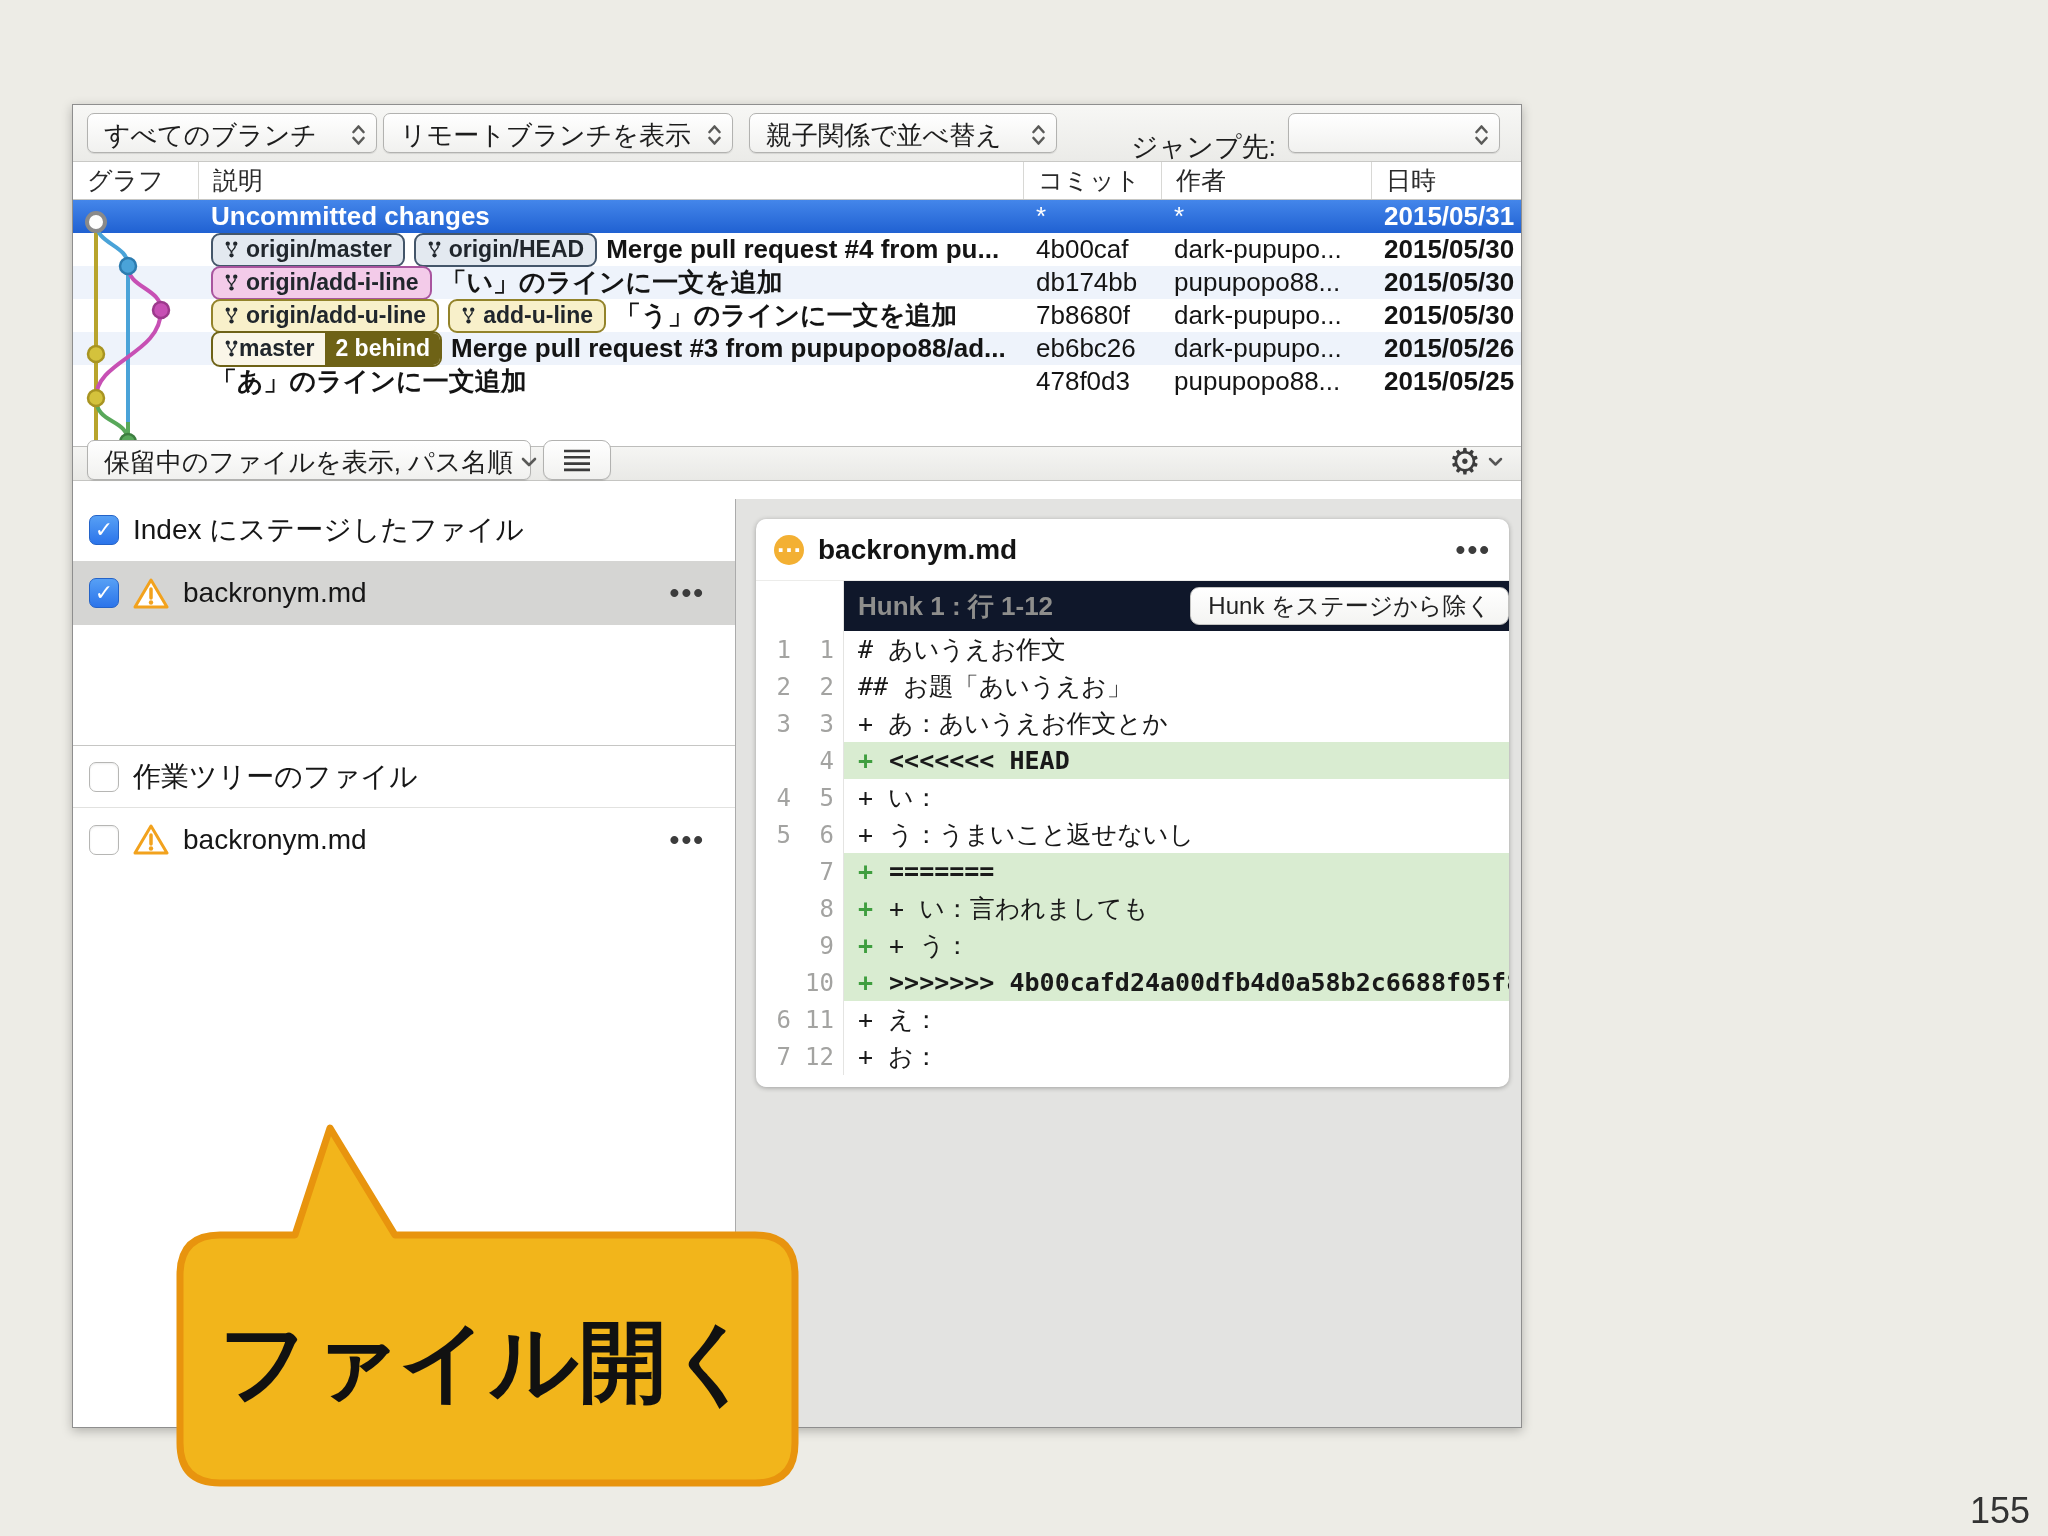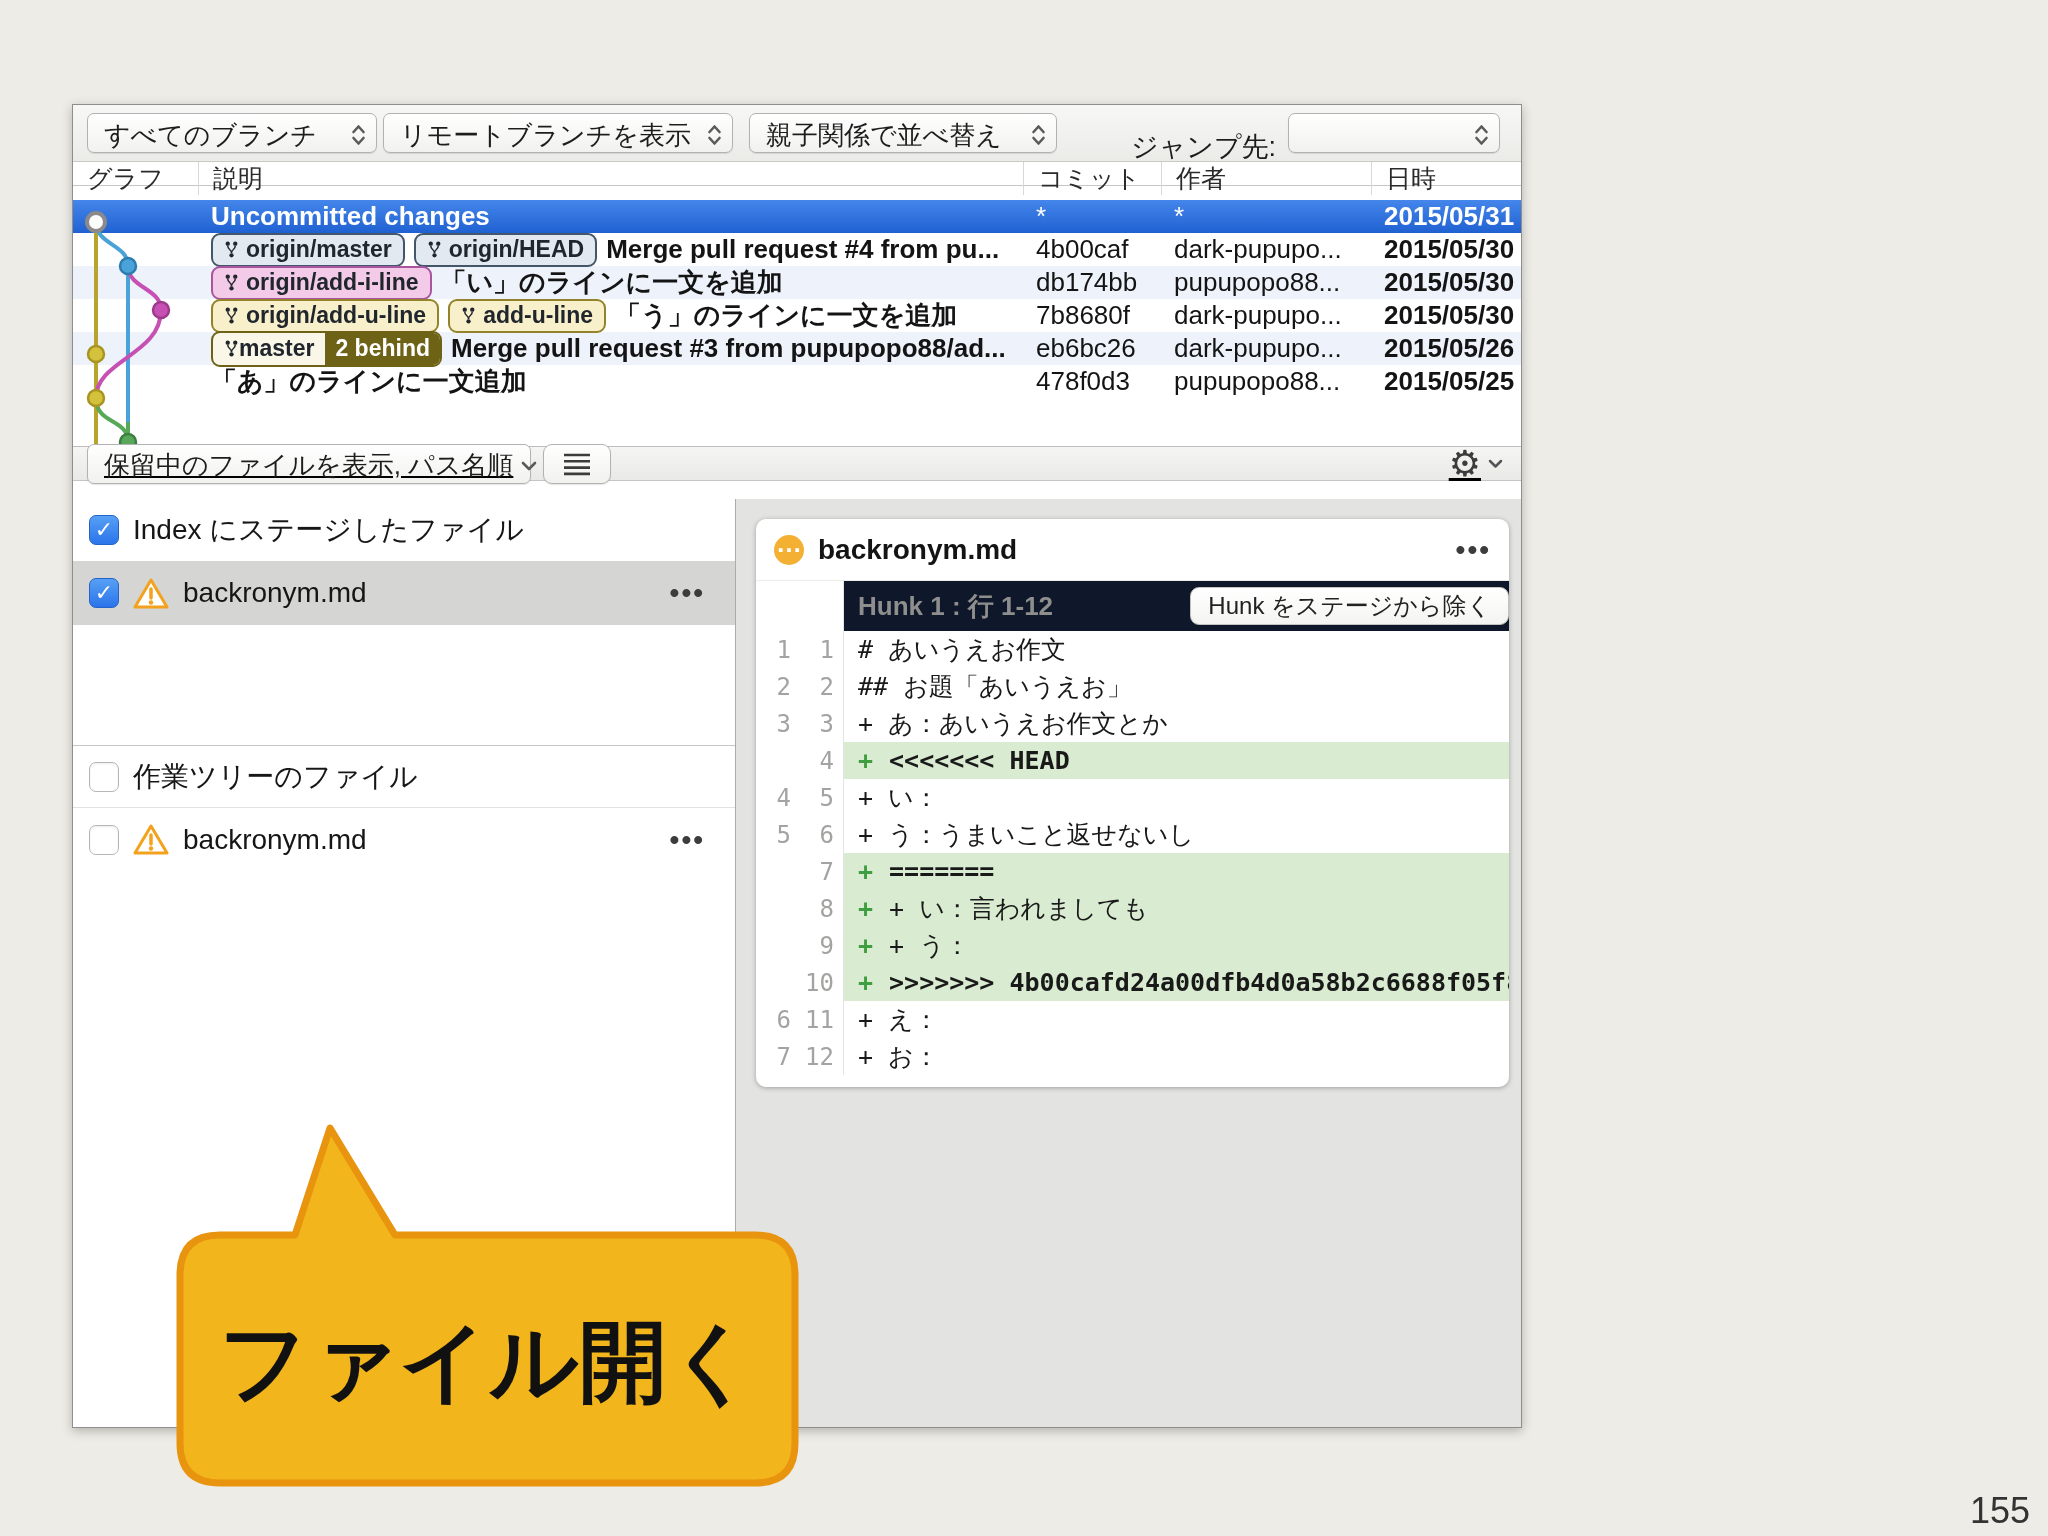--- a/index.html
+++ b/index.html
@@ -25,7 +25,7 @@
   .chev { flex:none; margin-left:8px; }
 
   
-  .cols { position:absolute; top:57px; left:0; right:0; height:24px; background:#fff;
+  .cols { position:absolute; top:57px; left:0; right:0; height:38px; background:#fff;
           border-bottom:1px solid #c6c6c3; display:grid;
           grid-template-columns:125px 825px 138px 210px 152px; align-items:center;
           font-size:25px; color:#2a2a2a; }

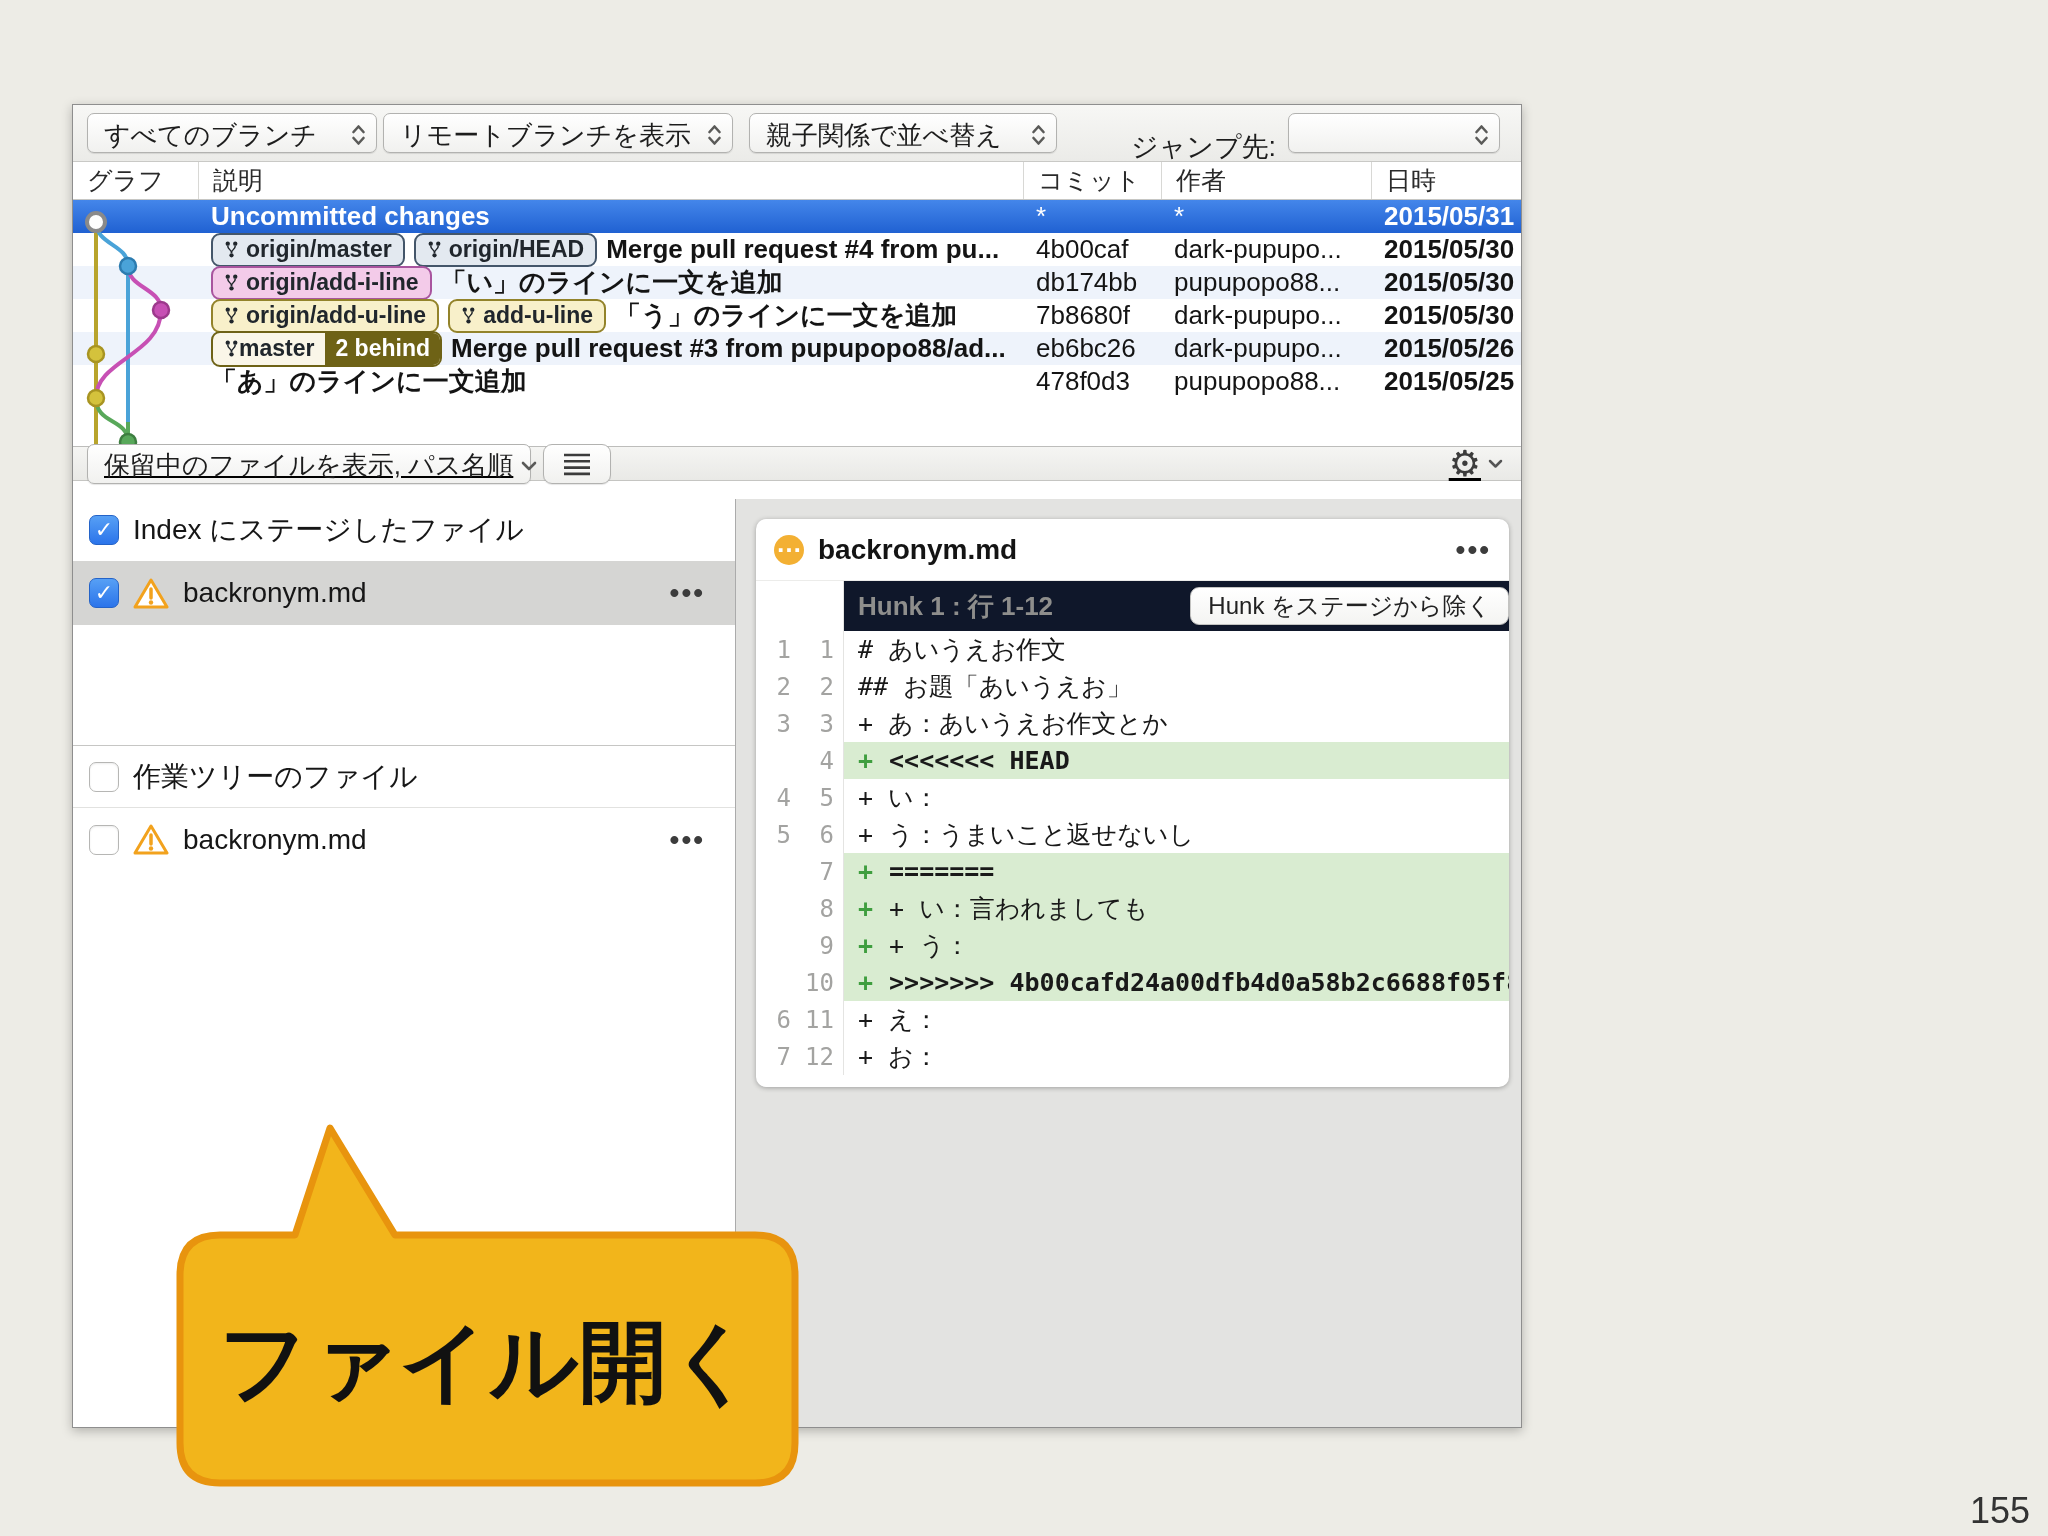--- a/index.html
+++ b/index.html
@@ -64,7 +64,7 @@
   
   .ftb { position:absolute; top:341px; left:0; right:0; height:35px;
          background:linear-gradient(#f5f5f3,#e9e9e6); border-top:1px solid #bdbdbb;
-         border-bottom:1px solid #c5c5c2; display:flex; align-items:center; padding:0 14px;text-decoration:underline; }
+         border-bottom:1px solid #c5c5c2; display:flex; align-items:flex-end; padding:0 14px; }
   .filter-dd { width:444px; }
   .list-btn { width:68px; height:40px; margin-left:12px; border:1px solid #b2b2b0; border-radius:9px;
               background:linear-gradient(#ffffff,#f1f1ef); display:flex; align-items:center;

